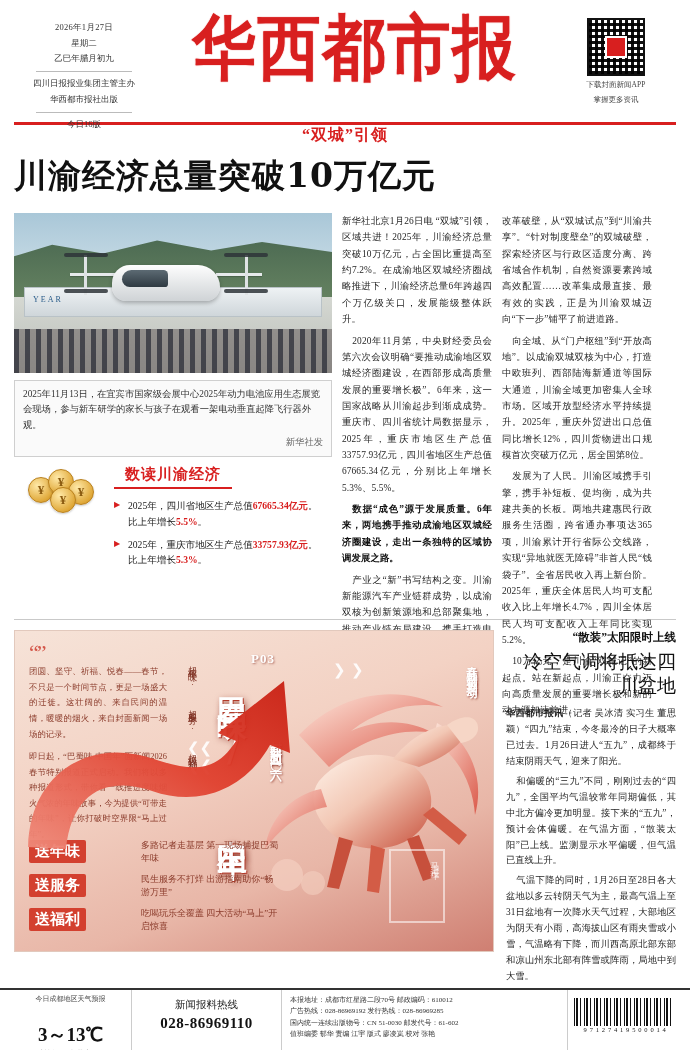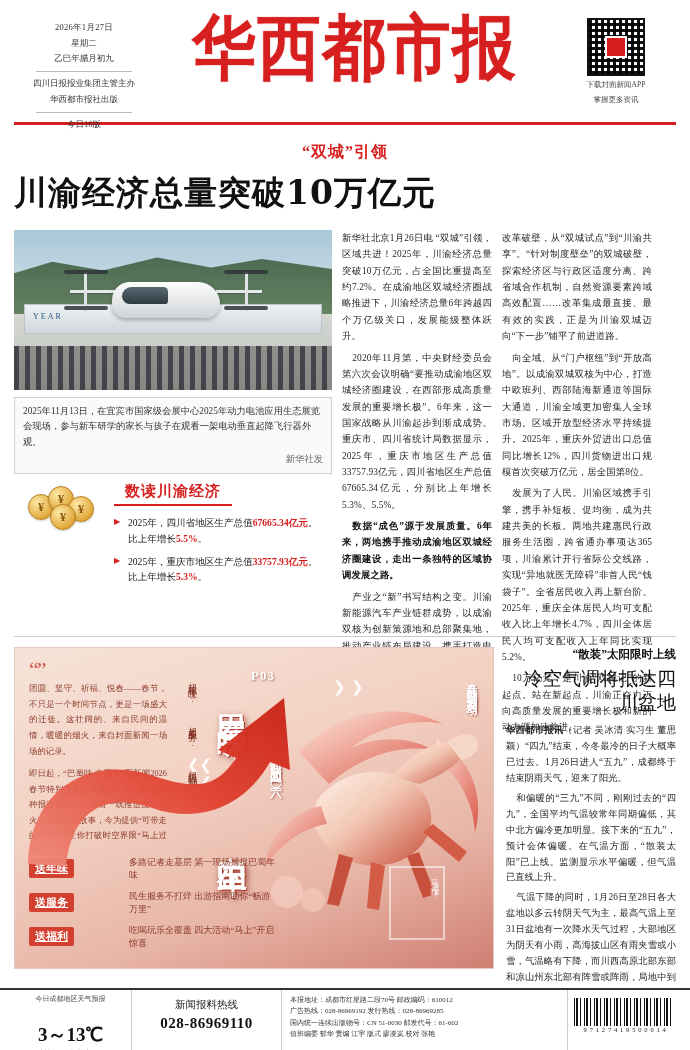--- a/index.html
+++ b/index.html
@@ -63,7 +63,7 @@
   
   .kicker {
     text-align: center; font-size: 16px; color: #d81f1f;
-    font-weight: 700; margin-top: 17px; letter-spacing: 1px;
+    font-weight: 700; margin-top: 0; letter-spacing: 1px;
   }
   .headline {
     font-size: 33px; font-weight: 700;

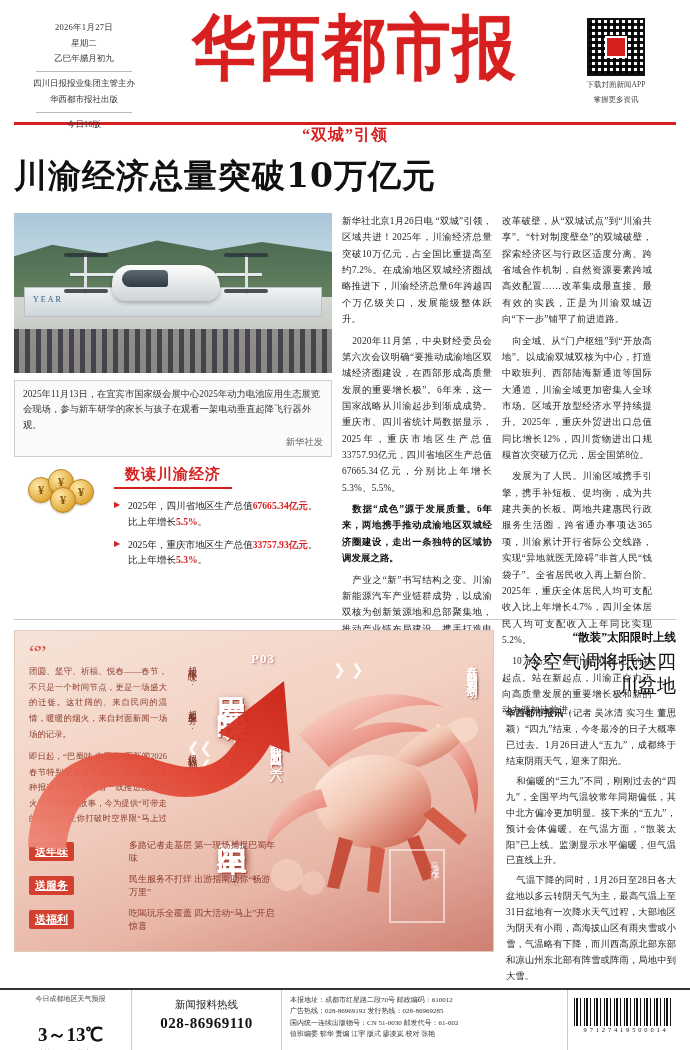--- a/index.html
+++ b/index.html
@@ -226,8 +226,8 @@
   .ad-tags { position: absolute; left: 14px; bottom: 10px; width: 250px; }
   .ad-tag { display: flex; align-items: center; margin-bottom: 8px; }
   .ad-tag .tg {
-    background: #d3402f; color: #fff; font-size: 11px; font-weight: 700;
-    padding: 2px 6px; border-radius: 2px; margin-right: 7px; white-space: nowrap; text-decoration: underline;
+    background: #d3402f; color: #fff; font-size: 15px; font-weight: 700;
+    padding: 2px 6px; border-radius: 2px; margin-right: 7px; white-space: nowrap;
   }
   .ad-tag .tx { font-size: 9px; color: #8a3a2a; line-height: 1.45; padding-left: 48px; }
   .ad-horse {

